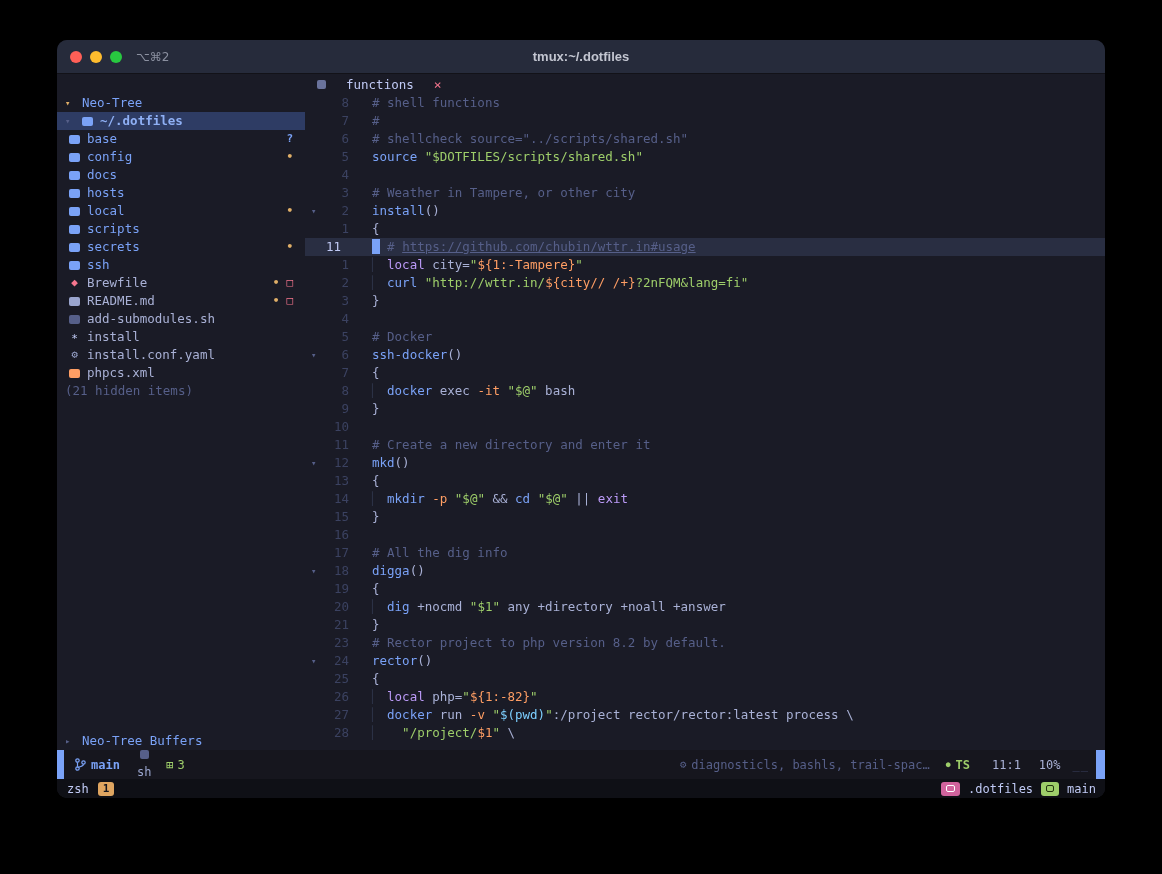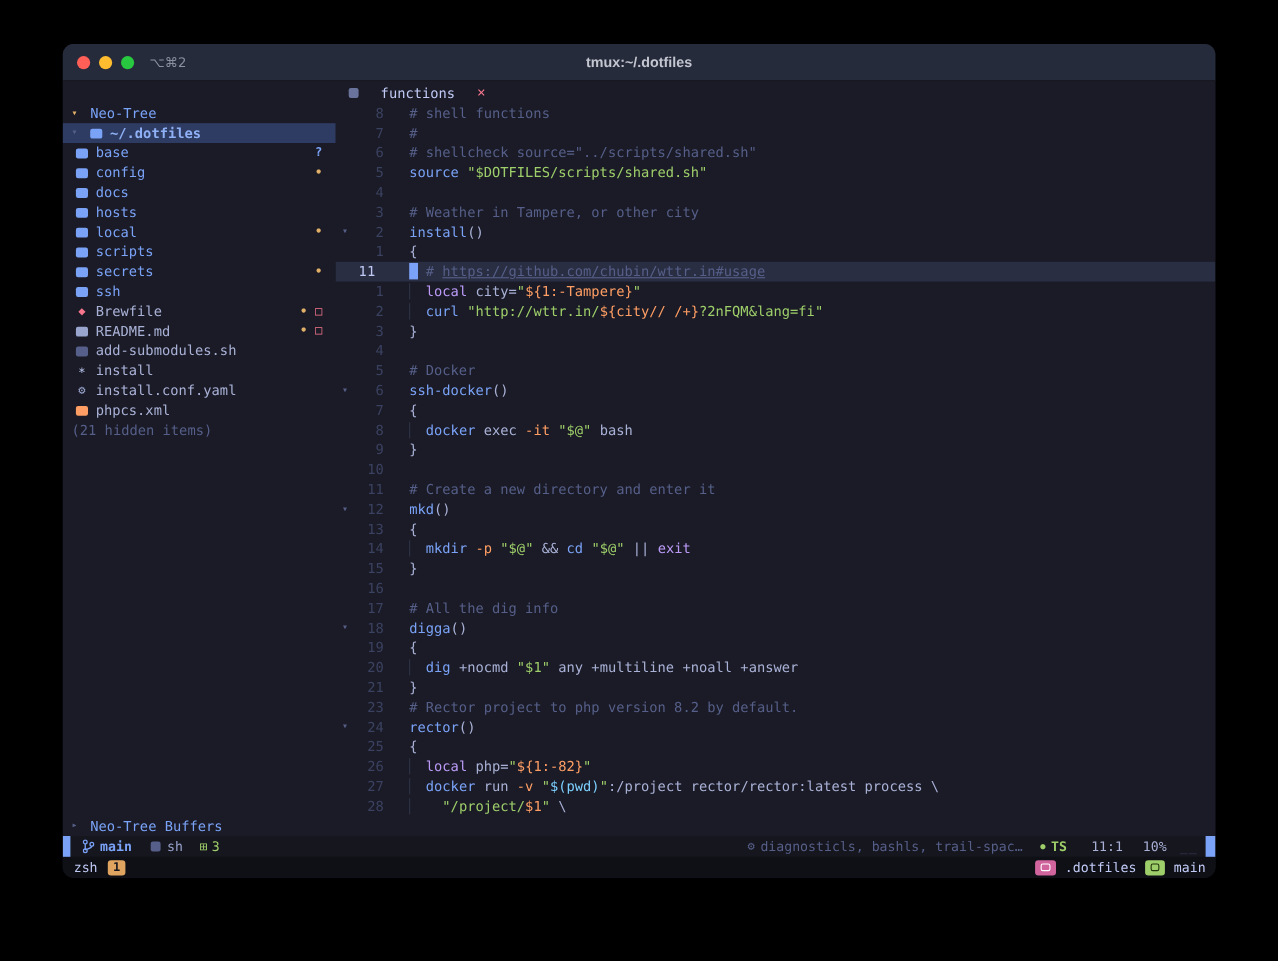--- a/index.html
+++ b/index.html
@@ -354,7 +354,7 @@
           <div class="code-line">
             <span class="fold"></span>
             <span class="lnum">20</span>
-            <span class="ltext"><span class="t-guide">▏</span><span class="t-fg"> </span><span class="t-blue">dig</span><span class="t-fg"> +nocmd </span><span class="t-green">"$1"</span><span class="t-fg"> any +multiline +noall +answer</span></span>
+            <span class="ltext"><span class="t-guide">▏</span><span class="t-fg"> </span><span class="t-blue">dig</span><span class="t-fg"> +nocmd </span><span class="t-green">"$1"</span><span class="t-fg"> any +directory +noall +answer</span></span>
           </div>
           <div class="code-line">
             <span class="fold"></span>

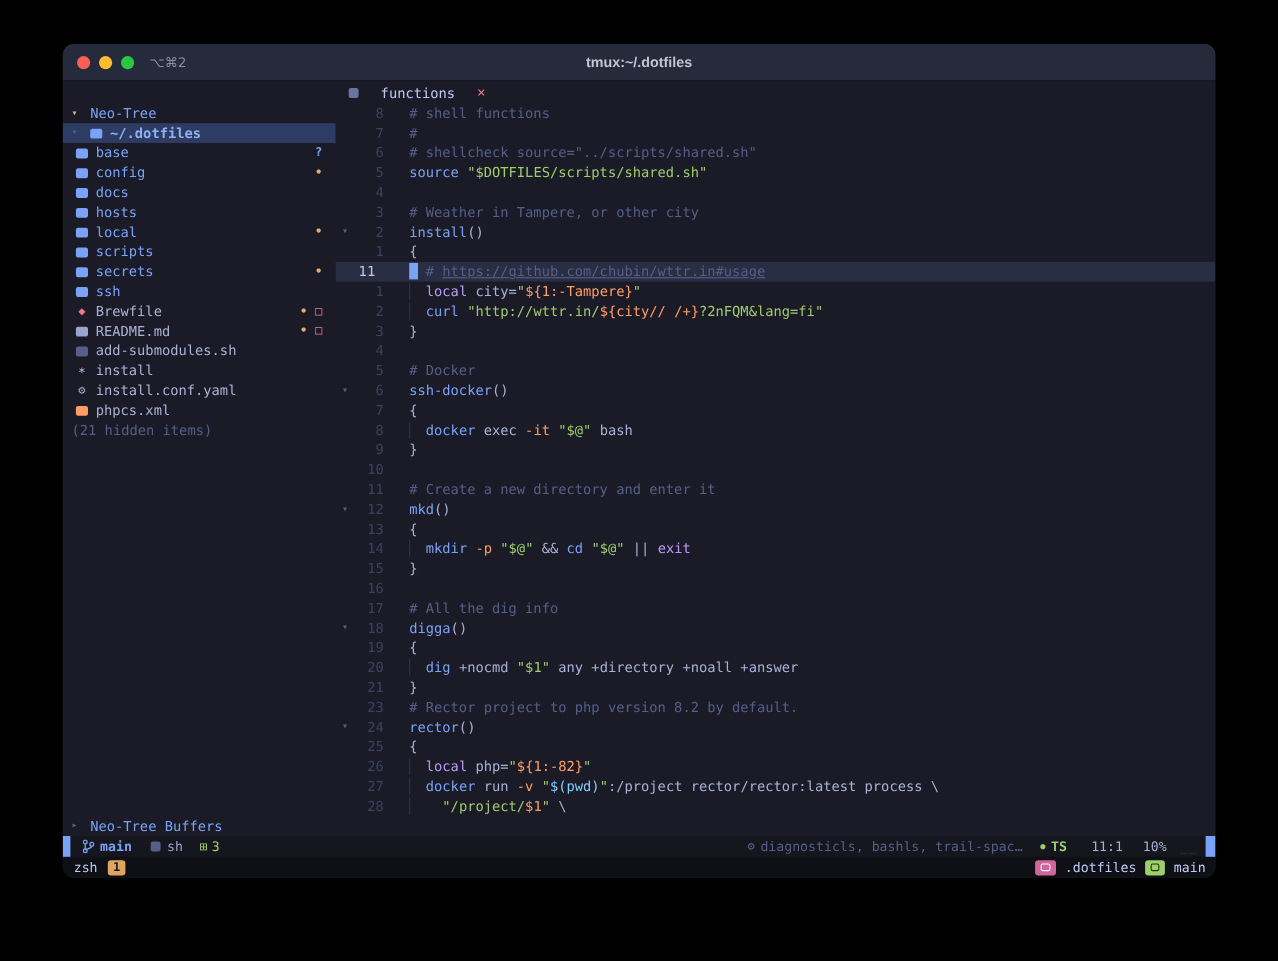--- a/index.html
+++ b/index.html
@@ -63,7 +63,7 @@
   .statusline { flex:0 0 19px; background:#16161e; display:flex; align-items:center; font-size:12px; }
   .sl-mode { width:7px; align-self:stretch; background:#7aa2f7; }
   .sl-branch { margin-left:11px; display:flex; align-items:center; gap:5px; color:#7aa2f7; font-weight:bold; }
-  .sl-ft { margin-left:17px; display:flex; align-items:center; gap:6px; color:#9aa5ce; }
+  .sl-ft { margin-left:17px; display:flex; align-items:center; gap:6px; color:#9aa5ce;flex-direction:column; }
   .sl-ft-icon { width:9px; height:9px; background:#565f89; border-radius:2px; }
   .sl-diff { margin-left:15px; color:#9ece6a; display:flex; align-items:center; gap:4px; }
   .sl-plus { font-size:12px; }

